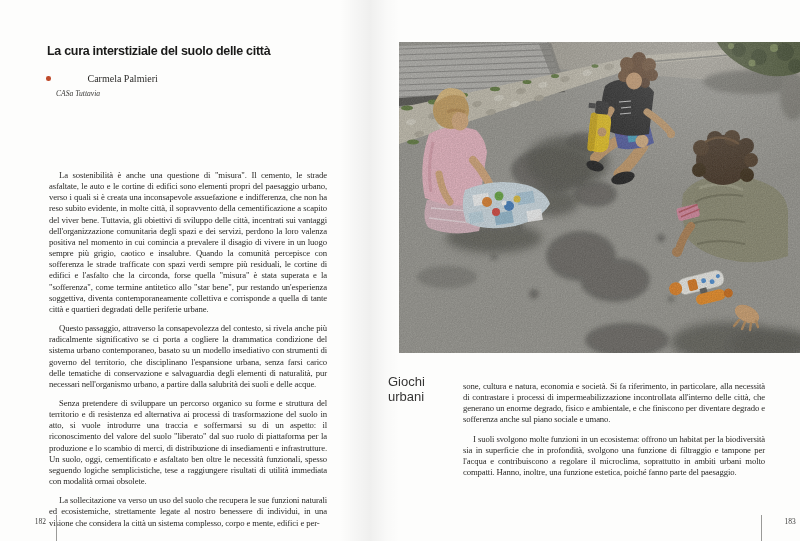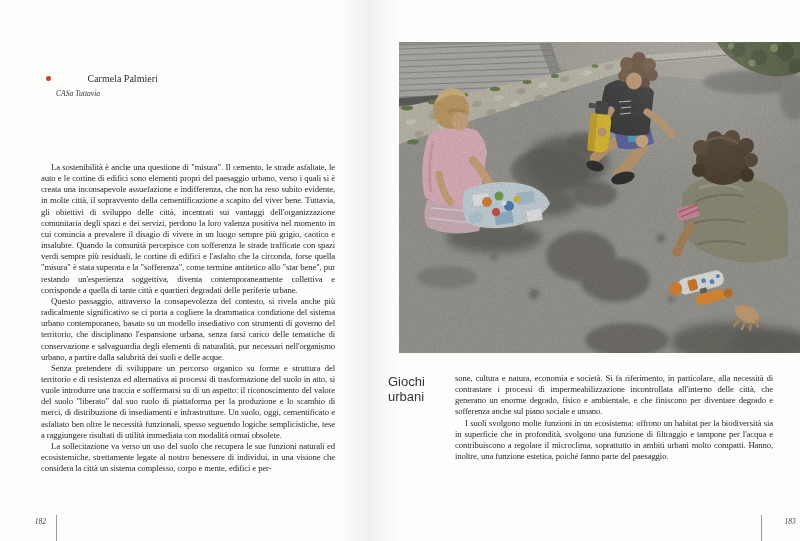--- a/index.html
+++ b/index.html
@@ -56,6 +56,7 @@
 
 <div class="spread">
 
+  <div class="title">La cura interstiziale del suolo delle città</div>
 
   <div class="byline">
     <span class="bullet"></span>

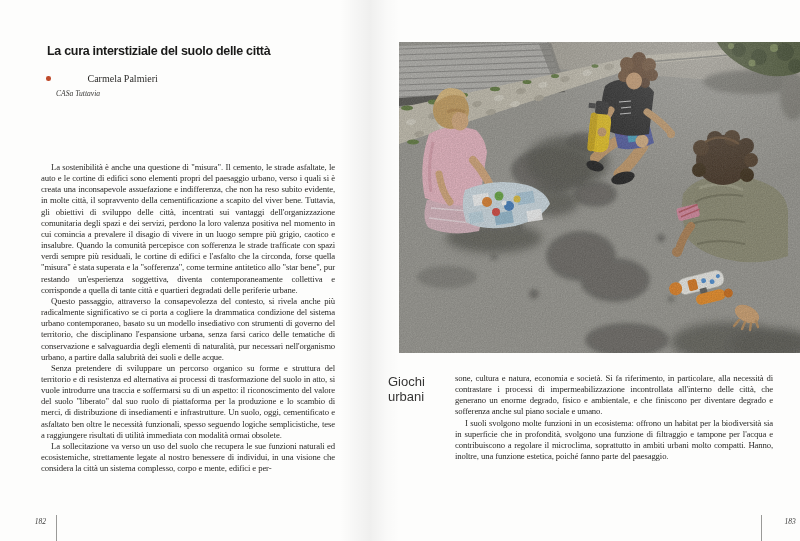--- a/index.html
+++ b/index.html
@@ -32,7 +32,7 @@
   }
   .body-left { position:absolute; left:41px; top:162px; width:294px; }
   .body-right { position:absolute; left:455px; top:373px; width:318px; }
-  .body-col p { margin:0; }
+  .body-col p { margin:8px; }
   .body-col p.indent { text-indent:10px; }
   .photo-caption {
     position:absolute; left:388px; top:374px; width:63px; text-align:left;

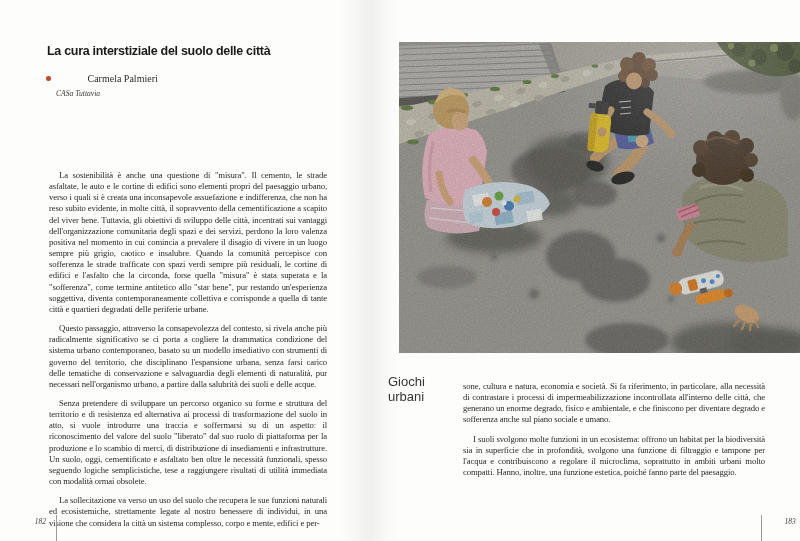--- a/index.html
+++ b/index.html
@@ -43,7 +43,6 @@
   .pagenum {
     position:absolute; top:517px; font-size:7.5px; color:#3b3b3a;
     font-family:"Liberation Serif", serif;
-    font-style:italic;
   }
   .pagenum-left  { left:18px; width:28px; text-align:right; }
   .pagenum-right { left:780px; width:20px; text-align:center; }

